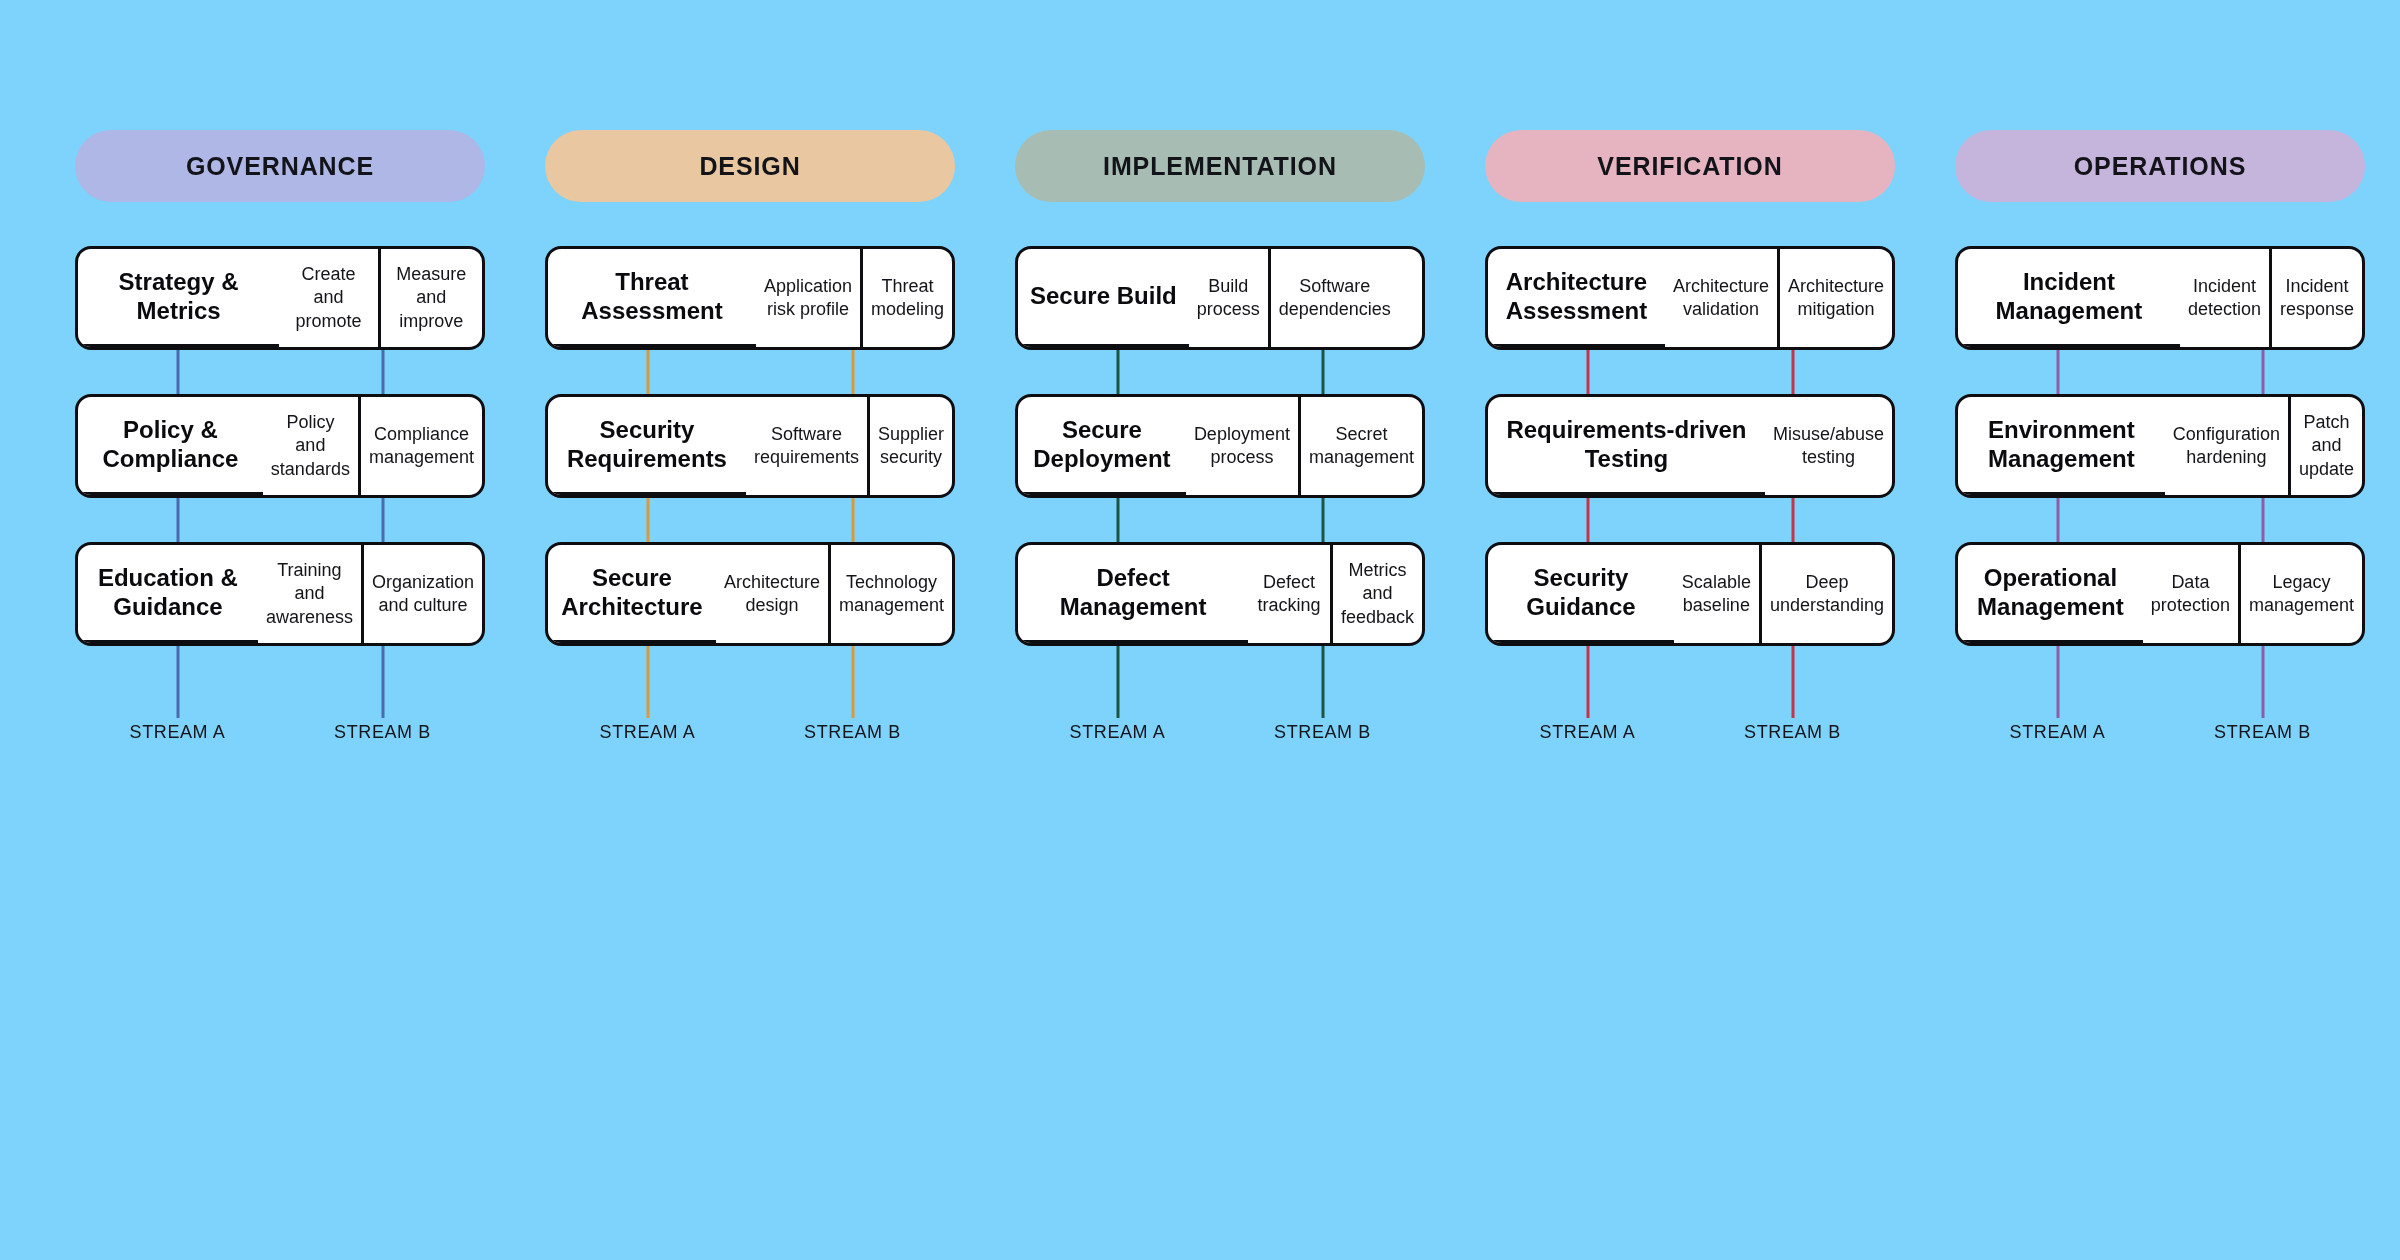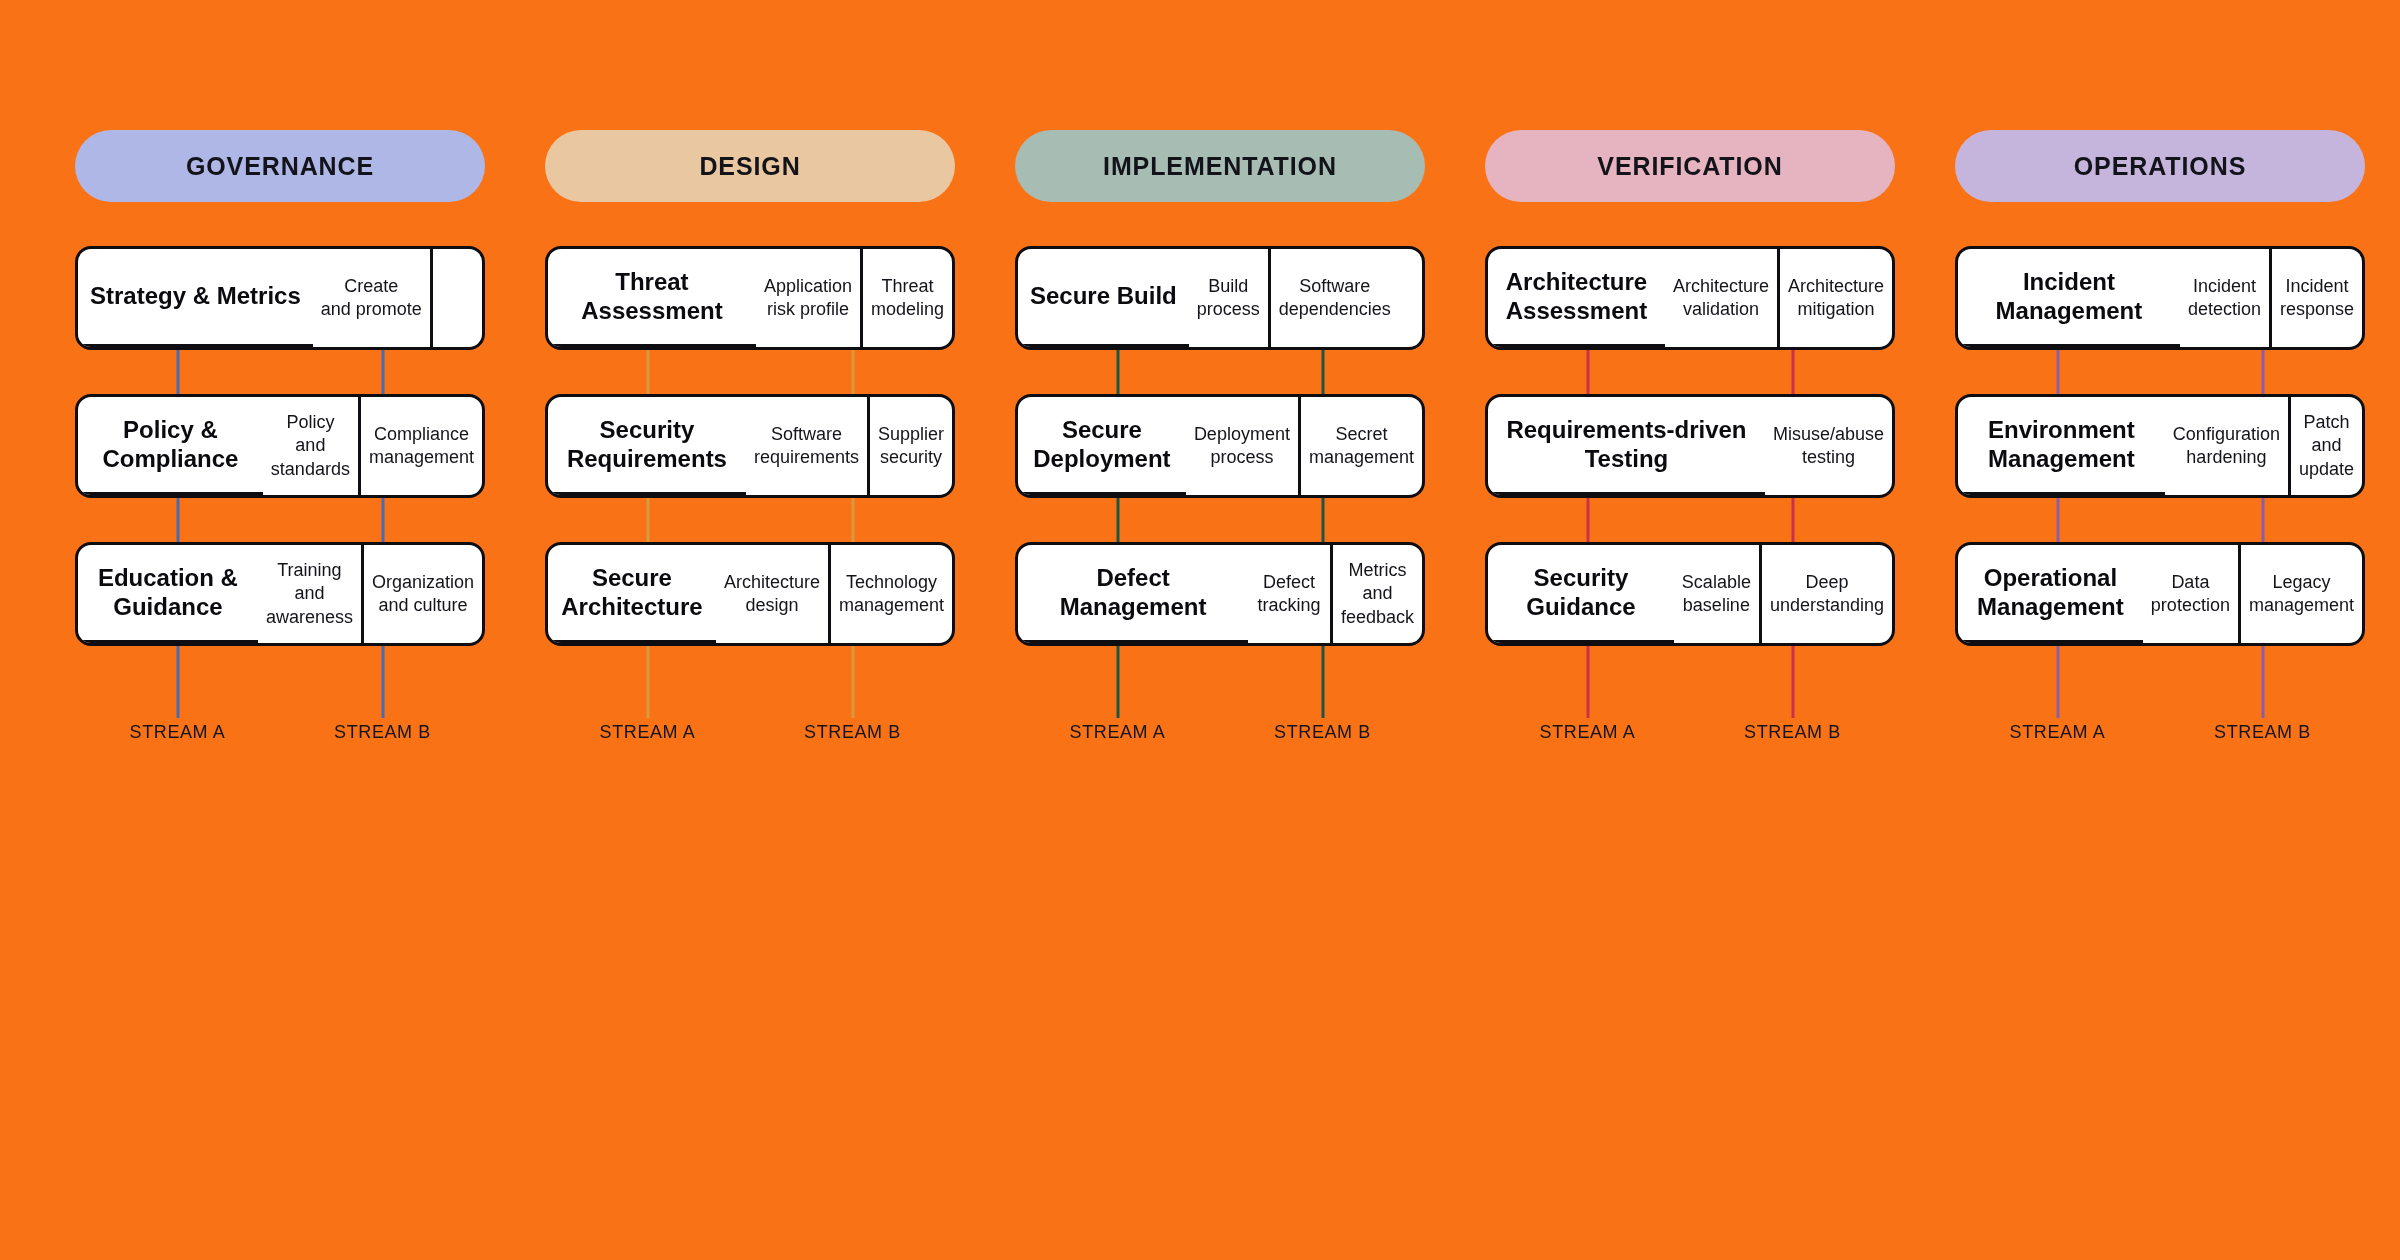--- a/index.html
+++ b/index.html
@@ -16,7 +16,7 @@
     position: relative;
     width: 2400px;
     height: 1260px;
-    background: #f97316;
+    background: #7dd3fc;
     padding: 130px 0 0 0;
   }
 

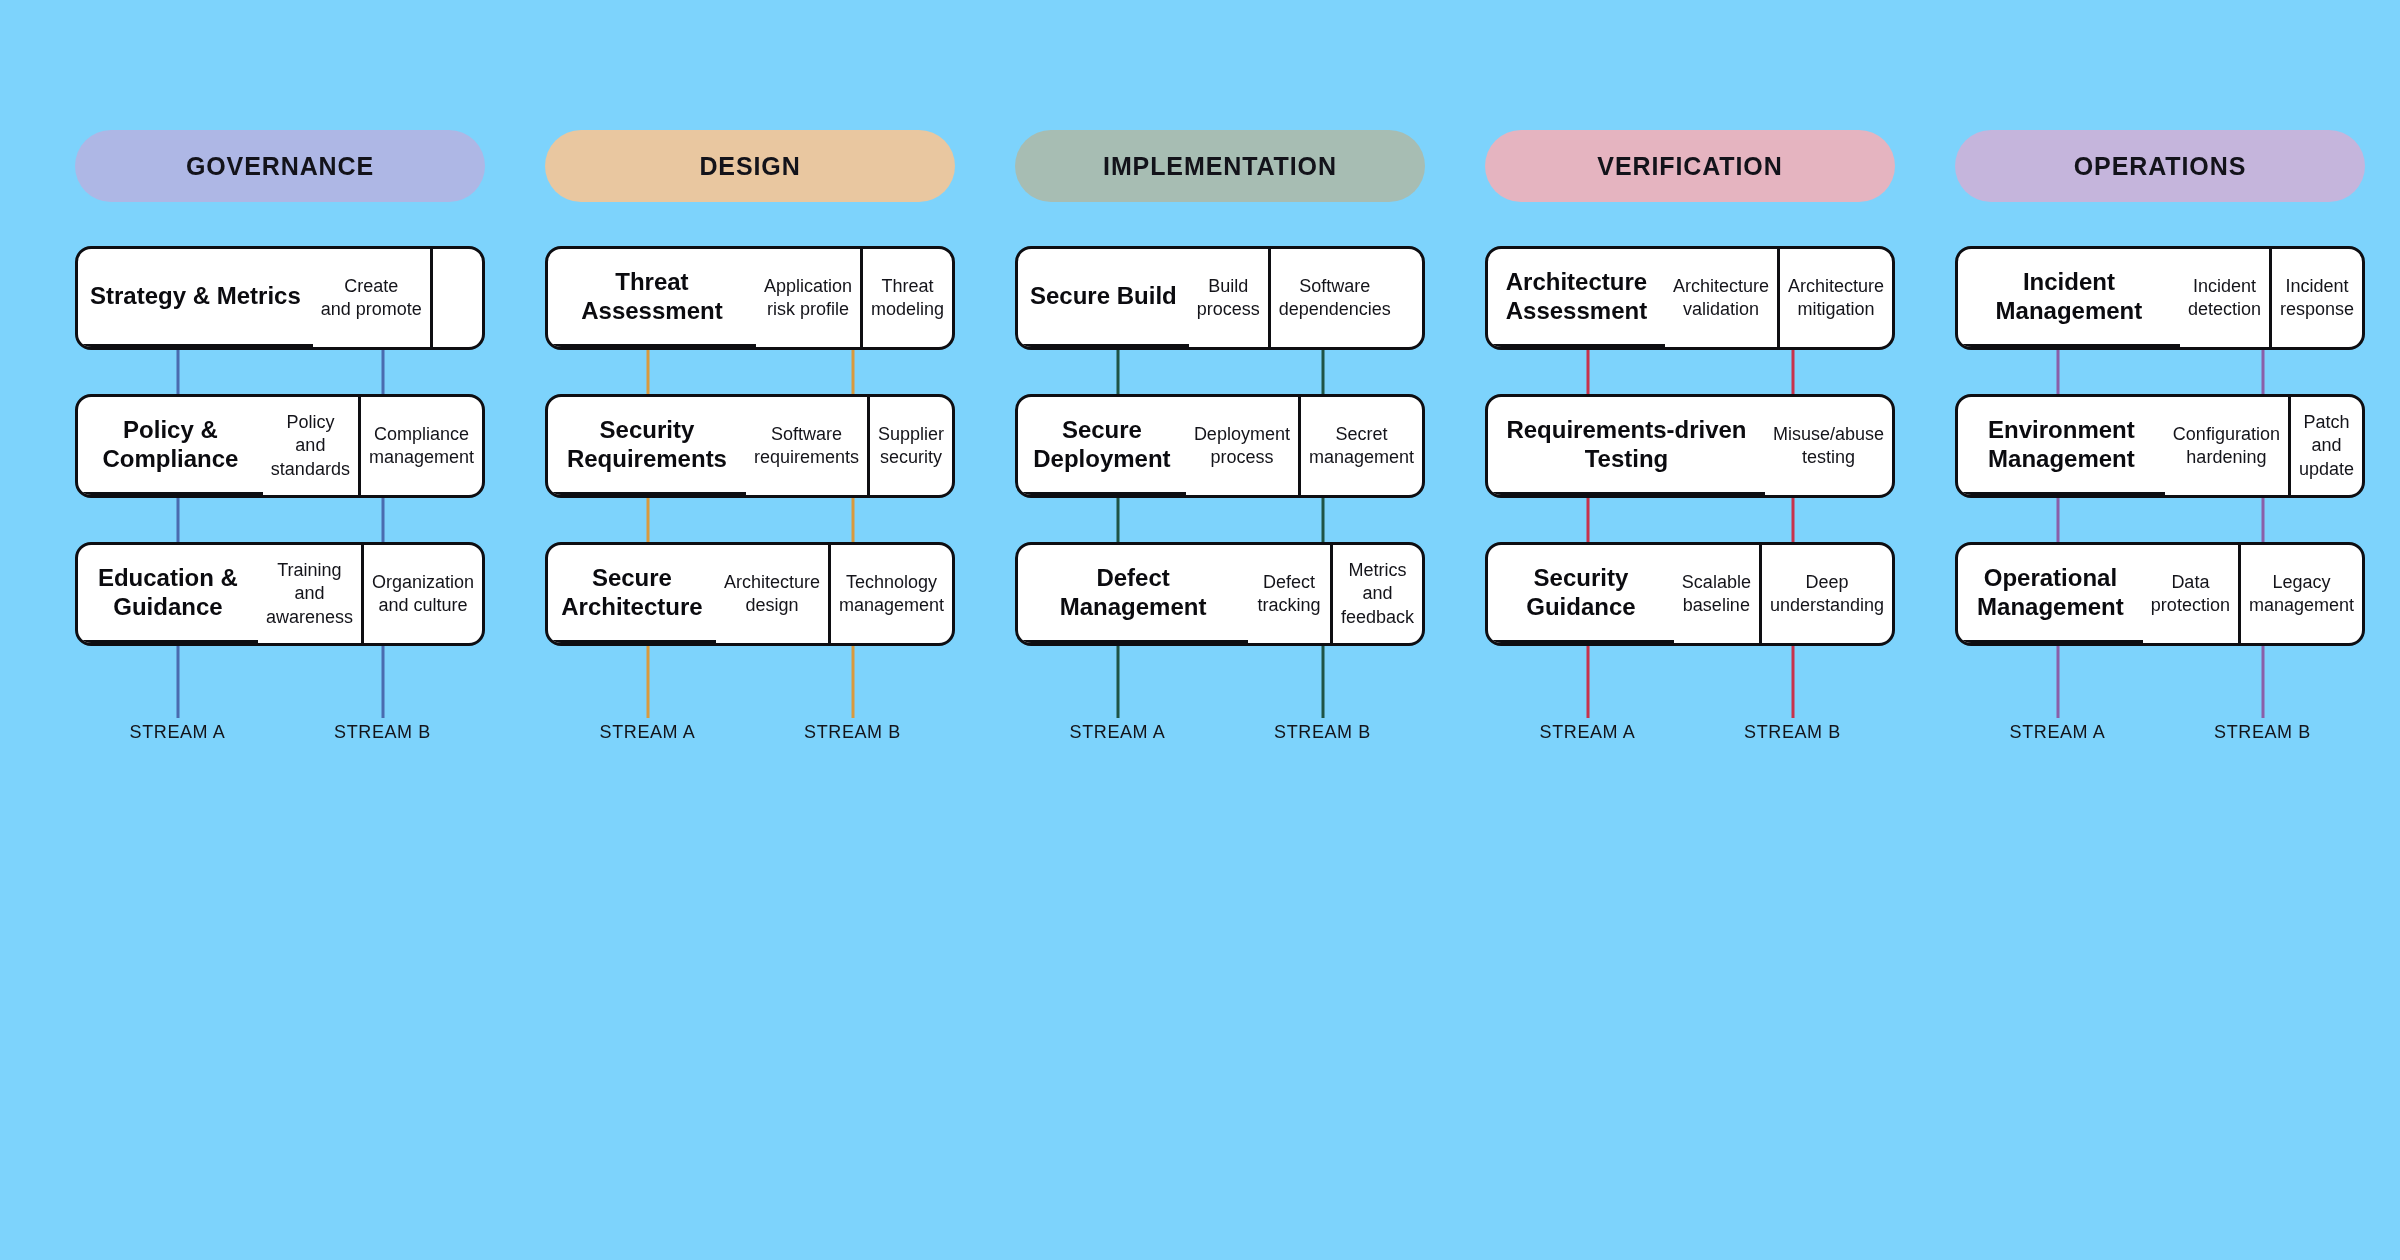--- a/index.html
+++ b/index.html
@@ -133,6 +133,7 @@
           <div class="practice-title">Strategy &amp; Metrics</div>
           <div class="streams">
             <div class="stream-cell left">Create<br>and promote</div>
+            <div class="stream-cell right">Measure and<br>improve</div>
           </div>
         </div>
         <div class="connector">

